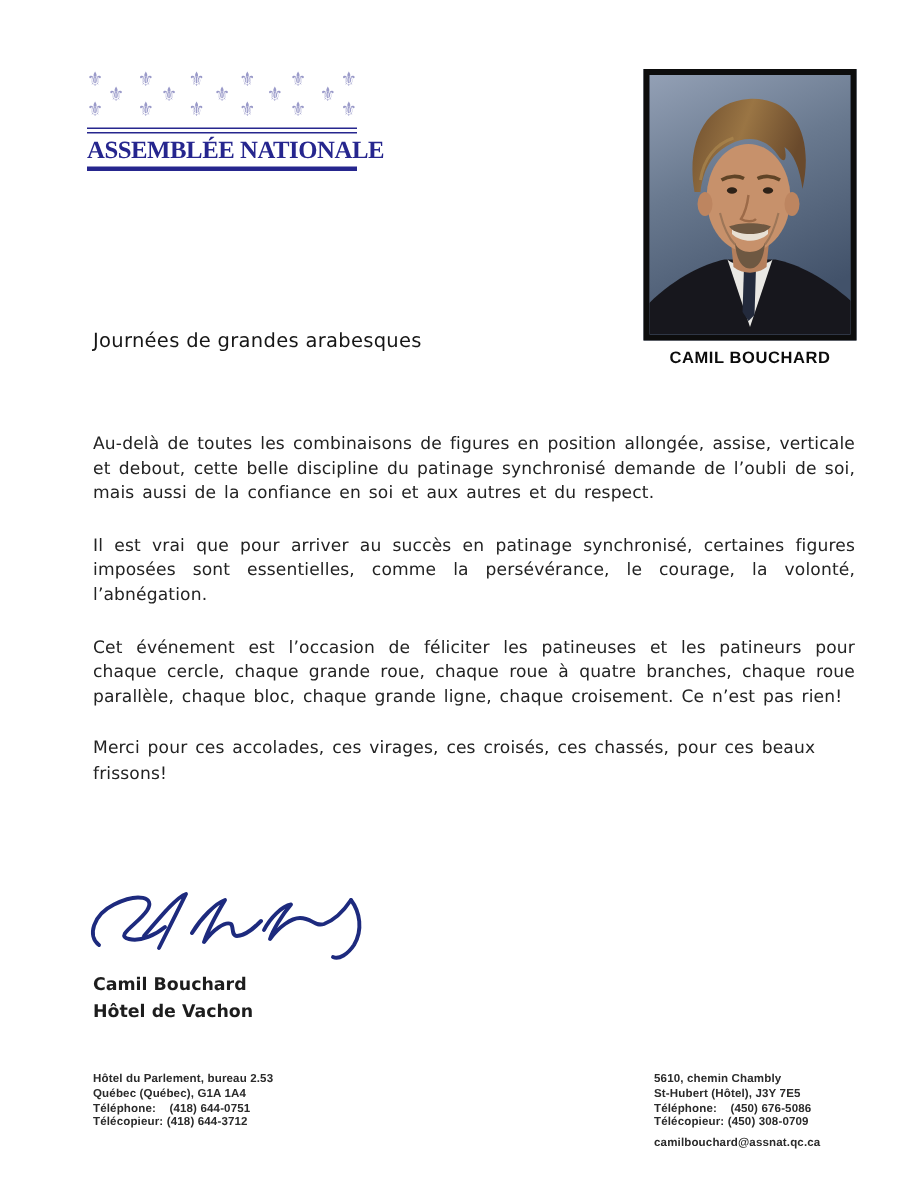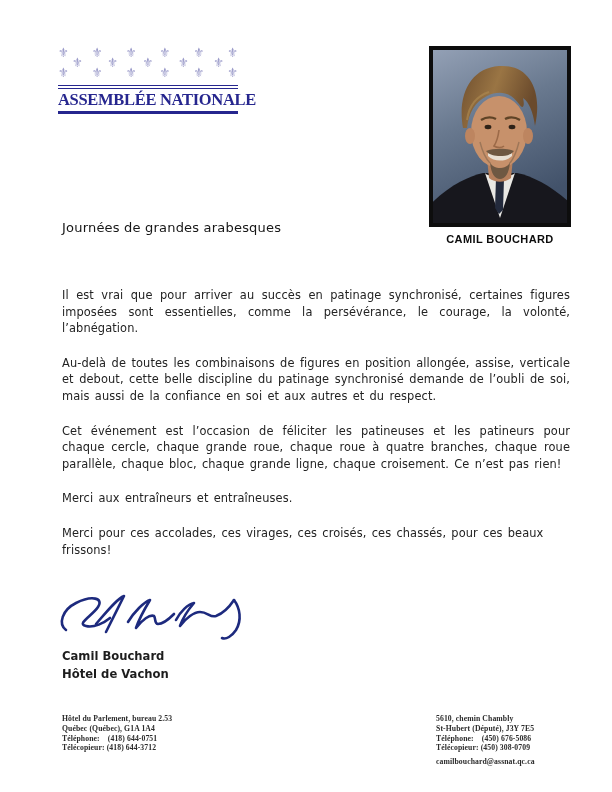--- a/index.html
+++ b/index.html
@@ -163,8 +163,8 @@
   <div class="letter-title">Journées de grandes arabesques</div>
 
   <div class="body-text">
+    <p>Au-delà de toutes les combinaisons de figures en position allongée, assise, verticale et debout, cette belle discipline du patinage synchronisé demande de l’oubli de soi, mais aussi de la confiance en soi et aux autres et du respect.</p>
     <p>Il est vrai que pour arriver au succès en patinage synchronisé, certaines figures imposées sont essentielles, comme la persévérance, le courage, la volonté, l’abnégation.</p>
-    <p>Au-delà de toutes les combinaisons de figures en position allongée, assise, verticale et debout, cette belle discipline du patinage synchronisé demande de l’oubli de soi, mais aussi de la confiance en soi et aux autres et du respect.</p>
     <p>Cet événement est l’occasion de féliciter les patineuses et les patineurs pour chaque cercle, chaque grande roue, chaque roue à quatre branches, chaque roue parallèle, chaque bloc, chaque grande ligne, chaque croisement. Ce n’est pas rien!</p>
     <p class="no-justify">Merci aux entraîneurs et entraîneuses.</p>
     <p class="no-justify">Merci pour ces accolades, ces virages, ces croisés, ces chassés, pour ces beaux frissons!</p>

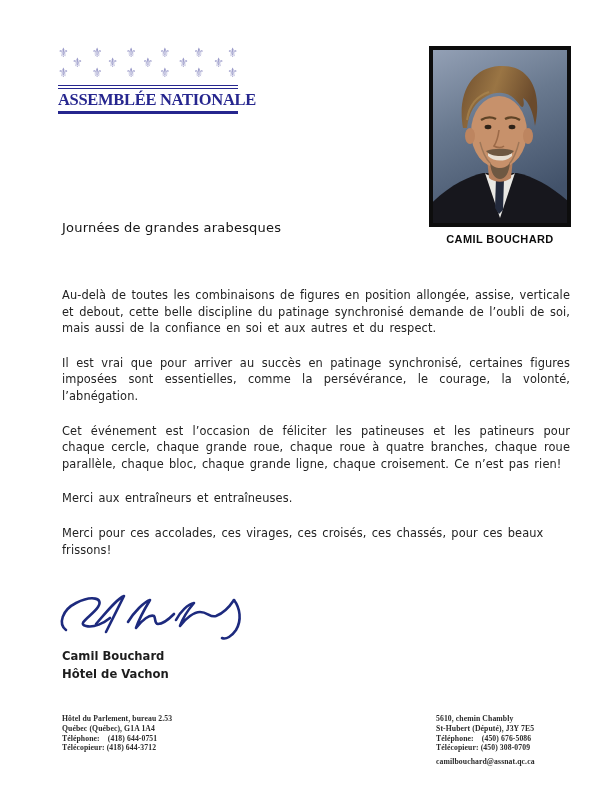--- a/index.html
+++ b/index.html
@@ -166,7 +166,6 @@
     <p>Au-delà de toutes les combinaisons de figures en position allongée, assise, verticale et debout, cette belle discipline du patinage synchronisé demande de l’oubli de soi, mais aussi de la confiance en soi et aux autres et du respect.</p>
     <p>Il est vrai que pour arriver au succès en patinage synchronisé, certaines figures imposées sont essentielles, comme la persévérance, le courage, la volonté, l’abnégation.</p>
     <p>Cet événement est l’occasion de féliciter les patineuses et les patineurs pour chaque cercle, chaque grande roue, chaque roue à quatre branches, chaque roue parallèle, chaque bloc, chaque grande ligne, chaque croisement. Ce n’est pas rien!</p>
-    <p class="no-justify">Merci aux entraîneurs et entraîneuses.</p>
     <p class="no-justify">Merci pour ces accolades, ces virages, ces croisés, ces chassés, pour ces beaux frissons!</p>
   </div>
 

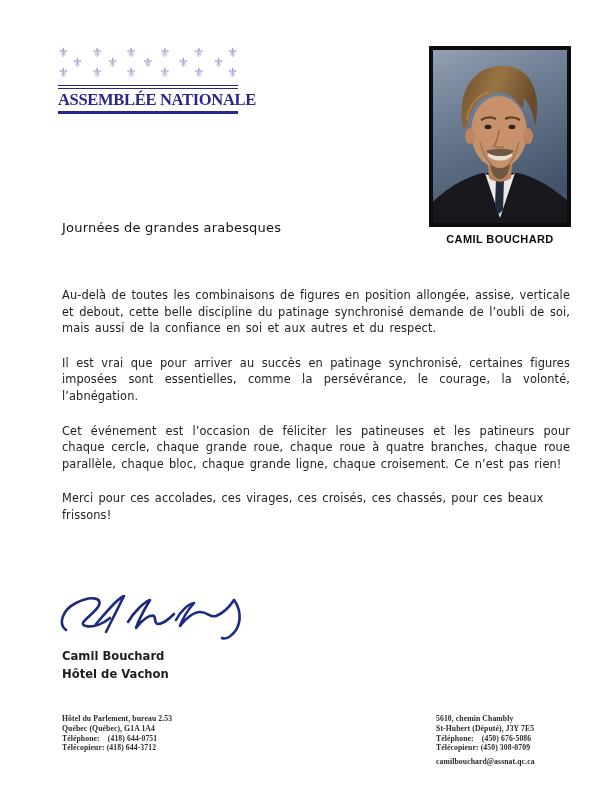--- a/index.html
+++ b/index.html
@@ -65,7 +65,7 @@
   
   .footer-col {
     position:absolute; top:714px;
-    font-family:Liberation Serif, serif; font-weight:bold;
+    font-family:Liberation Sans, sans-serif; font-weight:bold;
     font-size:7.7px; line-height:9.8px; color:#2b2b2b; letter-spacing:0.1px;
   }
   .footer-left  { left:62px; }

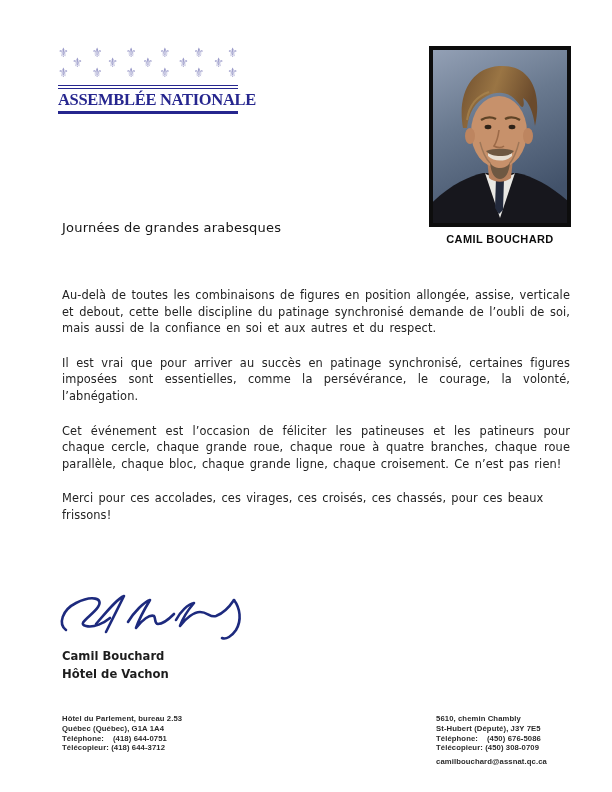--- a/index.html
+++ b/index.html
@@ -191,7 +191,7 @@
   </div>
   <div class="footer-col footer-right">
     <div>5610, chemin Chambly</div>
-    <div>St-Hubert (Député), J3Y 7E5</div>
+    <div>St-Hubert (Hôtel), J3Y 7E5</div>
     <div>Téléphone:    (450) 676-5086</div>
     <div>Télécopieur: (450) 308-0709</div>
     <div class="footer-email">camilbouchard@assnat.qc.ca</div>

